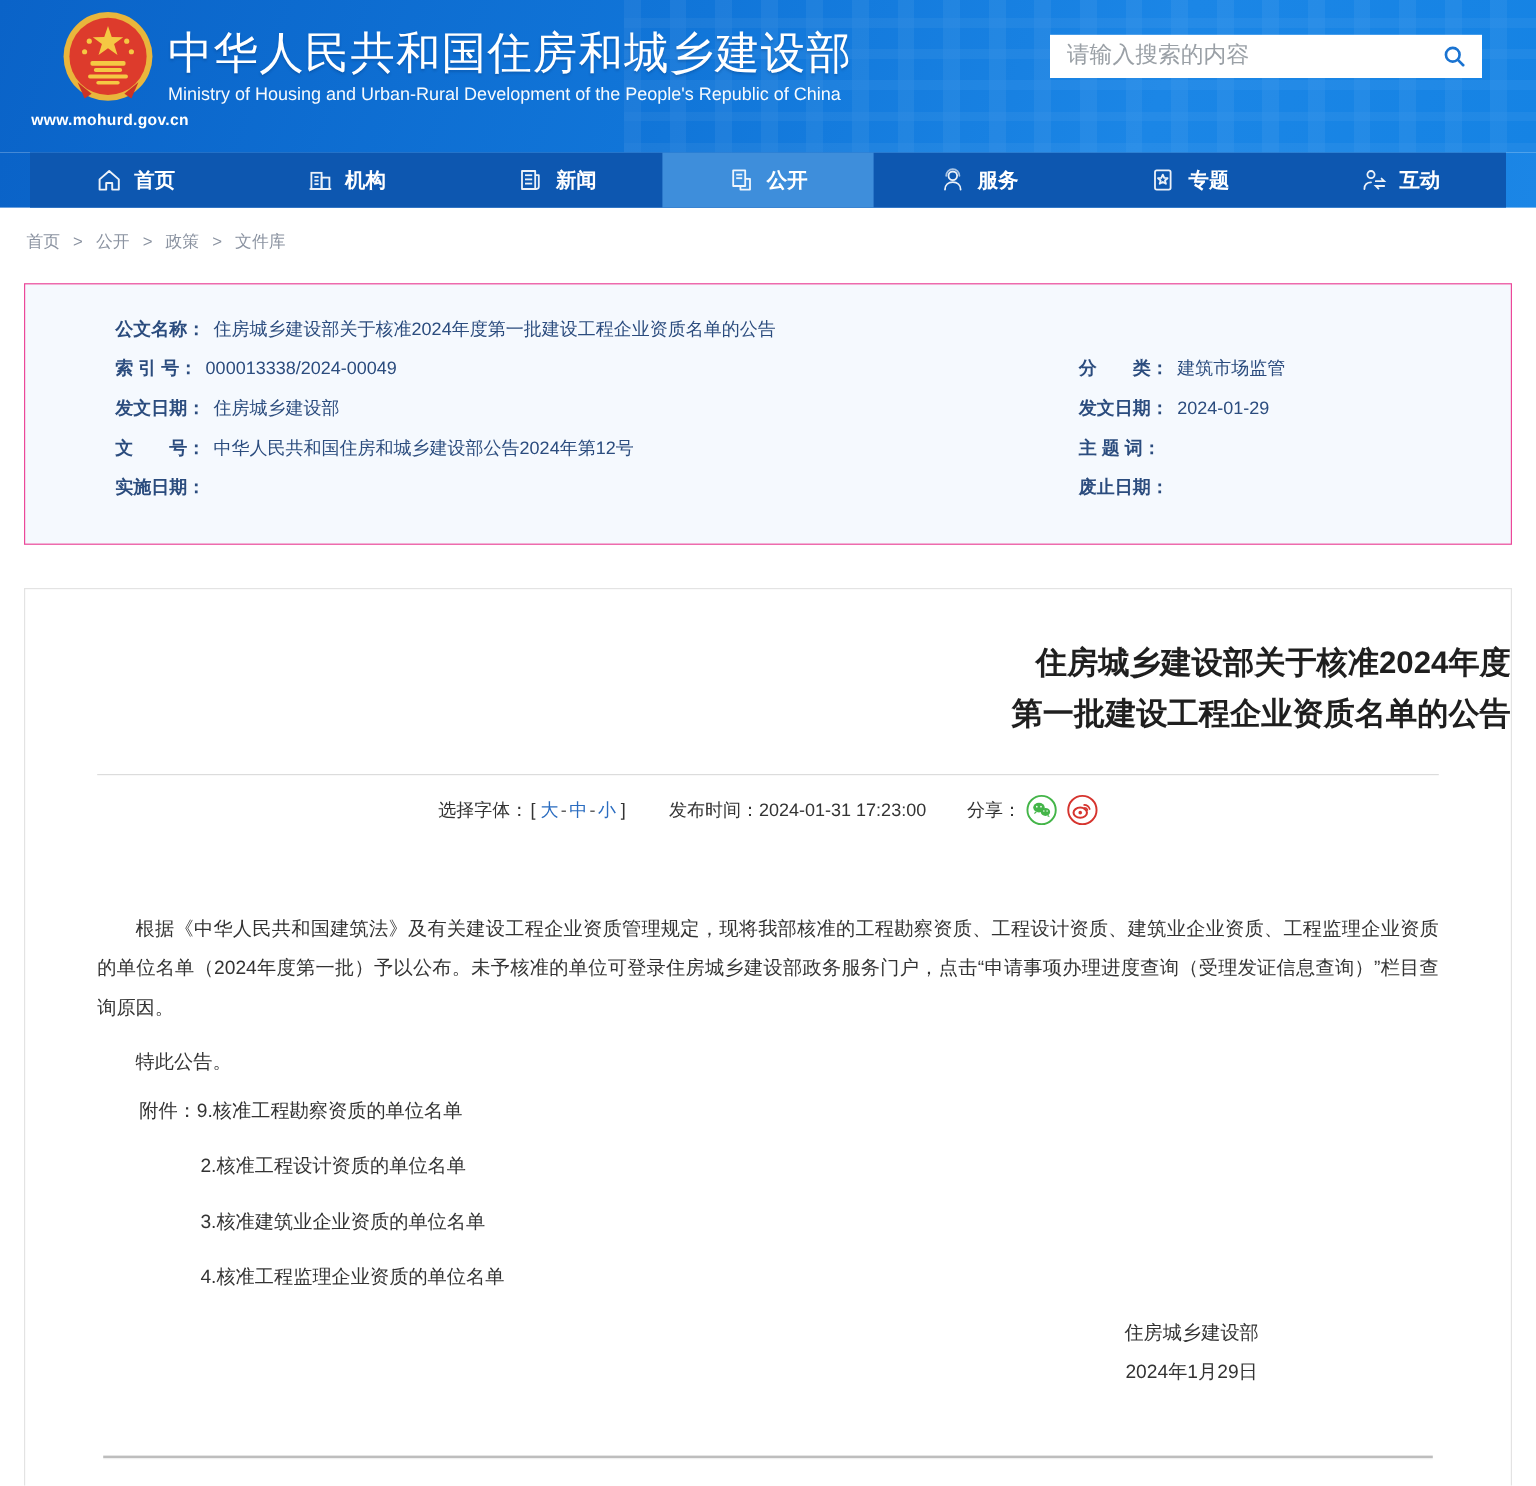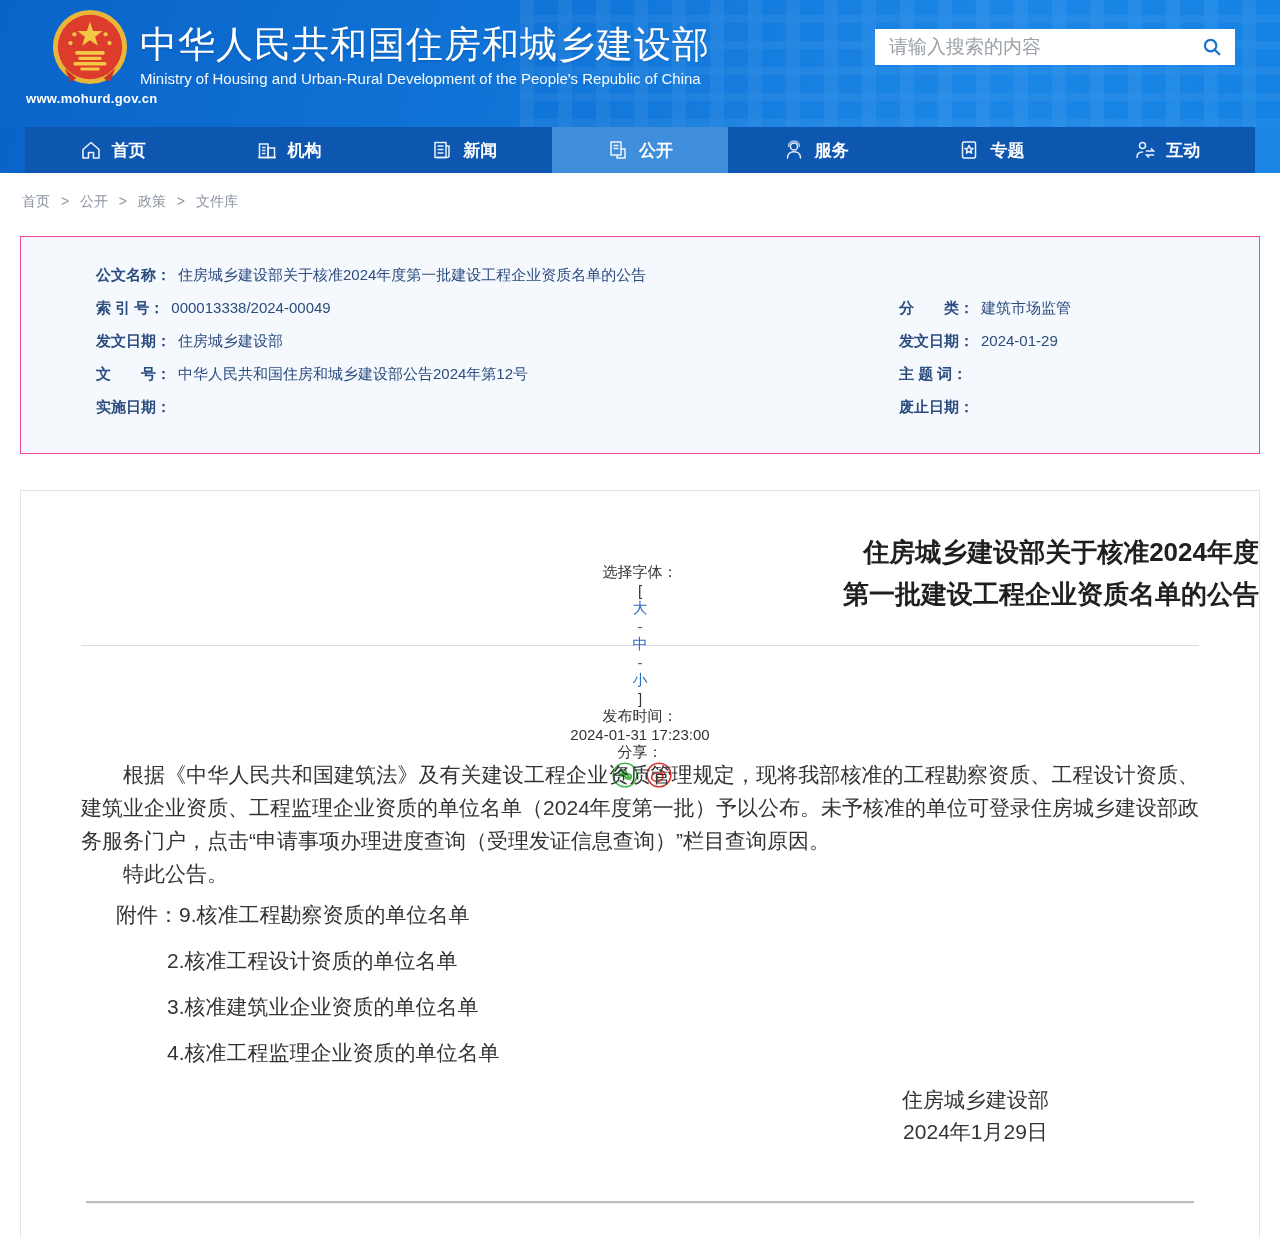--- a/index.html
+++ b/index.html
@@ -53,7 +53,7 @@
   .art-title { text-align:right; font-size:26px; font-weight:bold; color:#1f1f1f; line-height:42px; }
   .art-divider { margin:30px 60px 0; border-top:1px solid #dcdcdc; }
   .art-toolbar { margin-top:16px; height:26px; display:flex; align-items:center; justify-content:center;
-    font-size:15px; color:#333;flex-direction:column; }
+    font-size:15px; color:#333; }
   .tb-label { color:#333; }
   .bracket { color:#333; margin:0 2px; }
   .fs-link { color:#2a6cc0; cursor:pointer; margin:0 2px; }

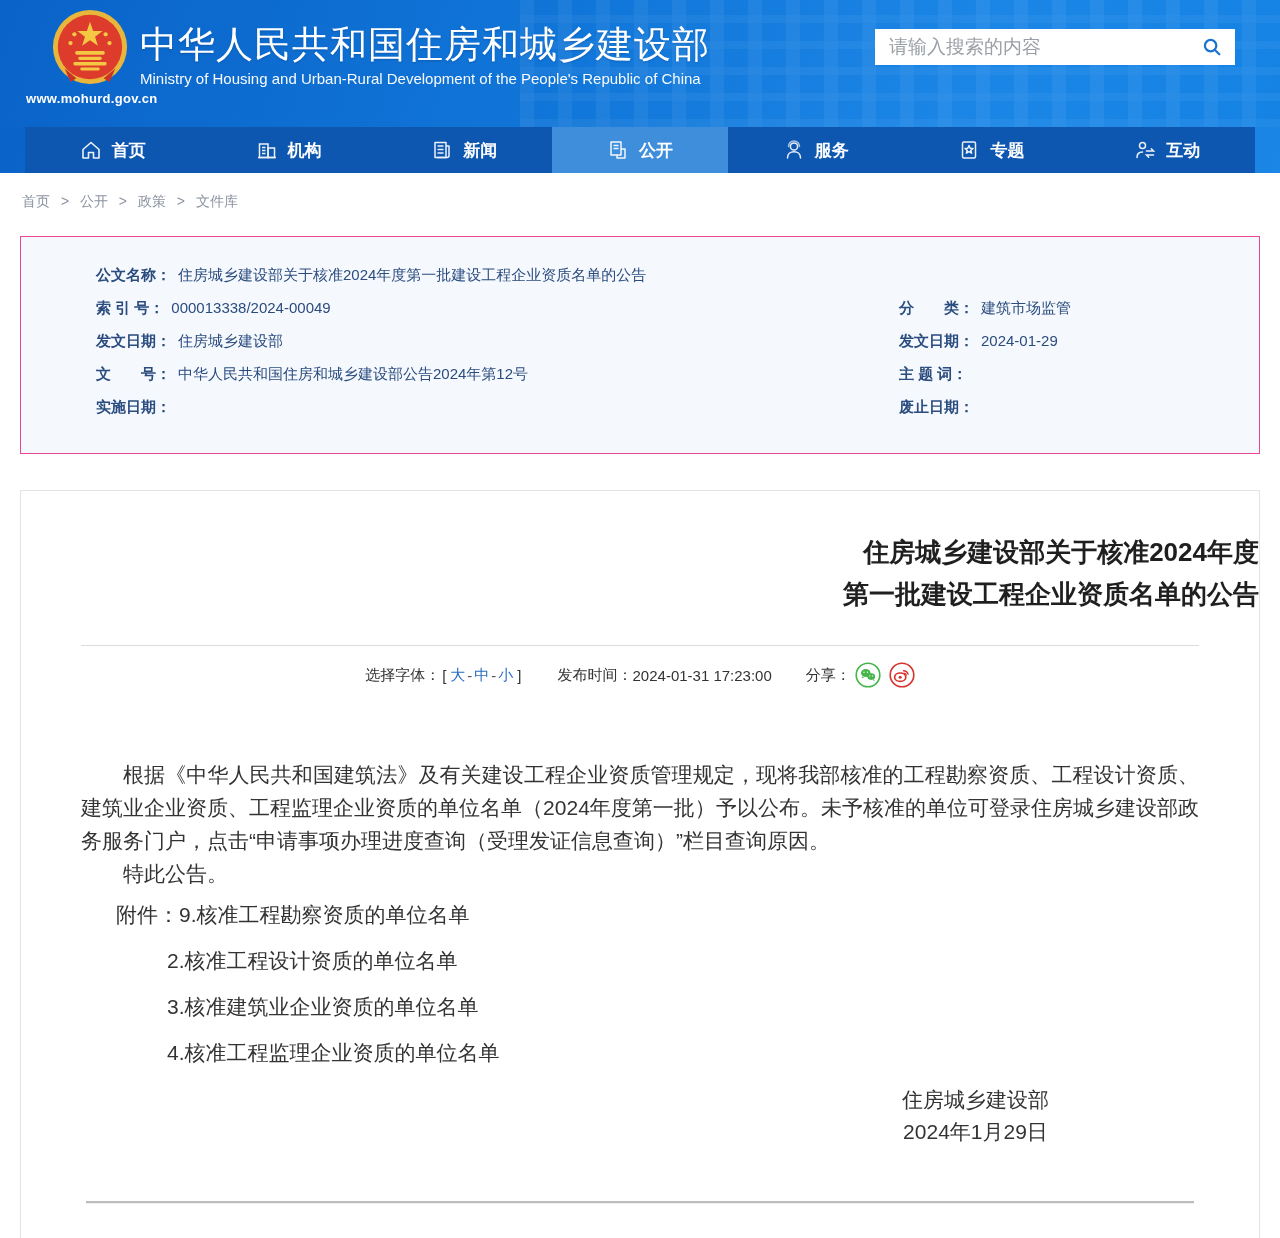--- a/index.html
+++ b/index.html
@@ -62,7 +62,7 @@
   .share-icons { display:flex; gap:8px; margin-left:4px; }
   .share-btn { width:26px; height:26px; border:none; background:transparent; padding:0; cursor:pointer; }
 
-  .art-body { padding:0 60px; margin-top:70px; font-size:21px; color:#333; }
+  .art-body { padding:0 60px; margin-top:70px; font-size:16px; color:#333; }
   .art-body p.para { line-height:33px; text-indent:2em; text-align:justify; }
   .para-notice { }
   .att-block { margin-top:8px; }

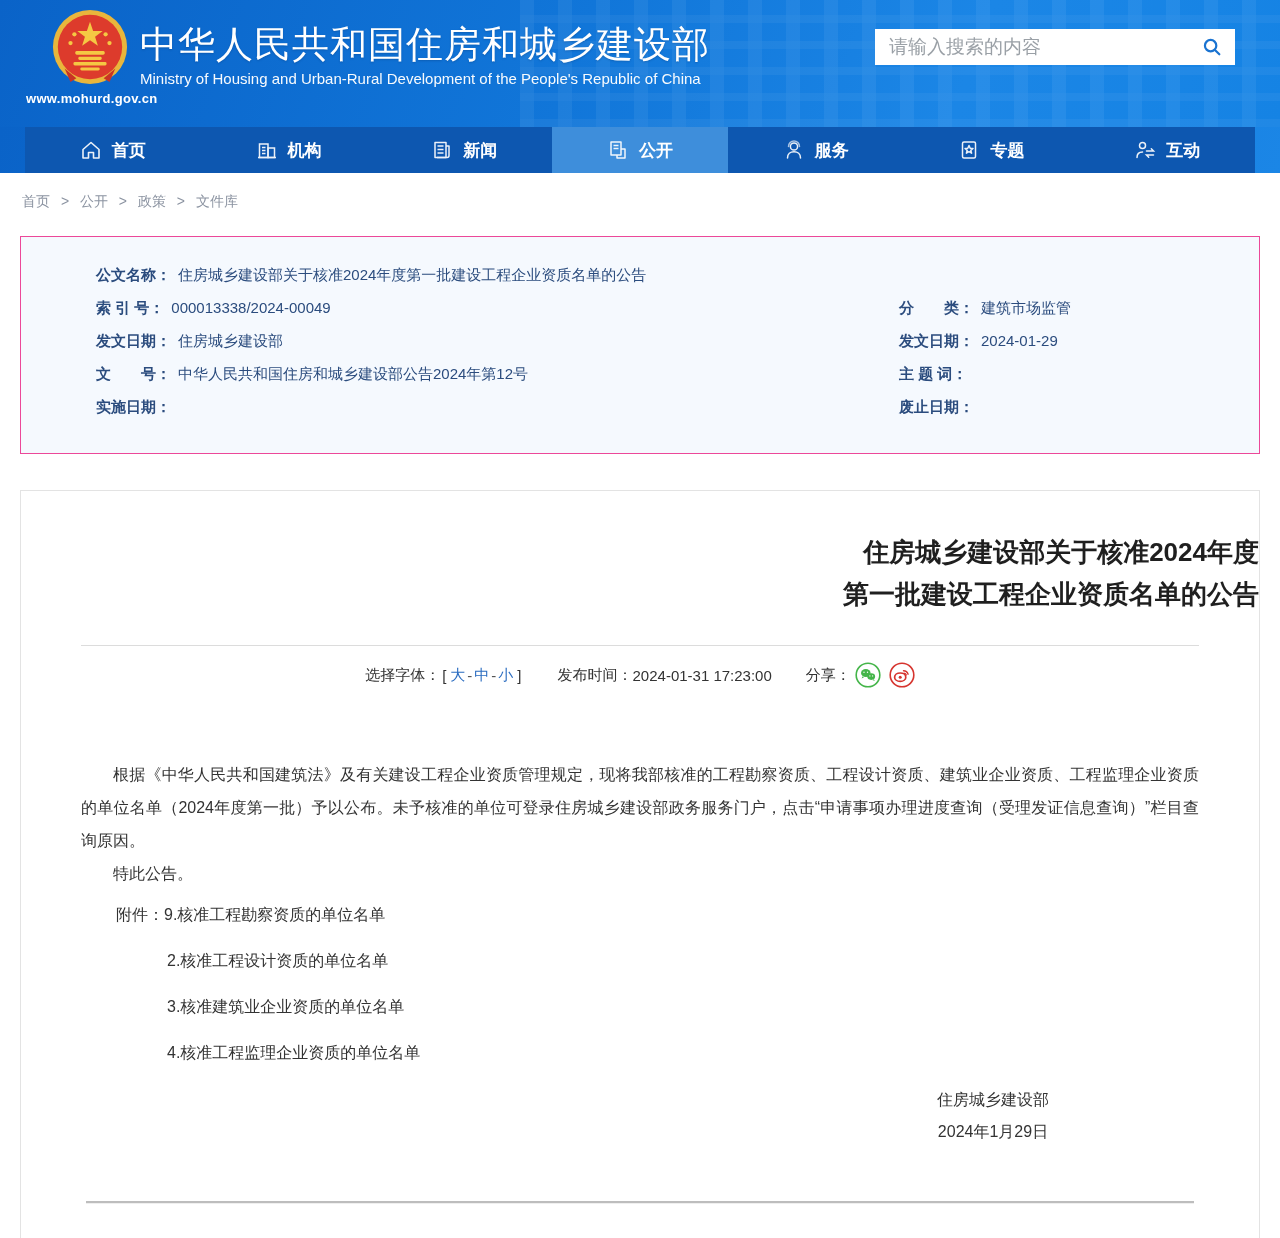--- a/index.html
+++ b/index.html
@@ -64,7 +64,7 @@
 
   .art-body { padding:0 60px; margin-top:70px; font-size:16px; color:#333; }
   .art-body p.para { line-height:33px; text-indent:2em; text-align:justify; }
-  .para-notice { }
+  .para-notice { margin-top:12px; }
   .att-block { margin-top:8px; }
   .att-first { line-height:33px; padding-left:35px; }
   .att-first .att-label { white-space:pre; }

